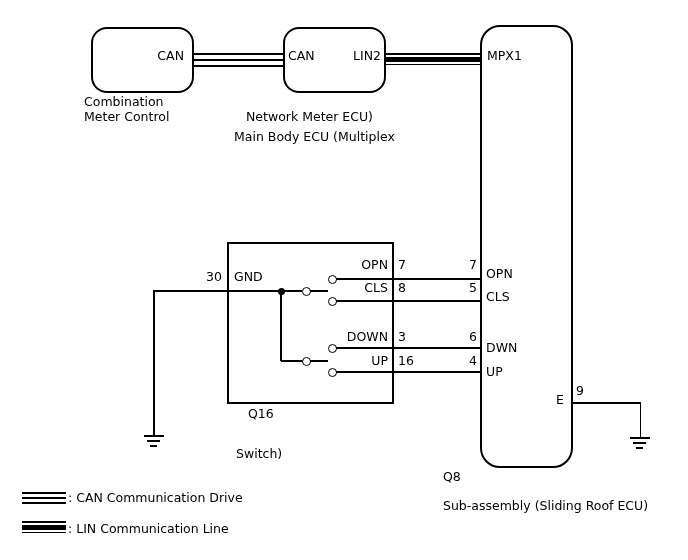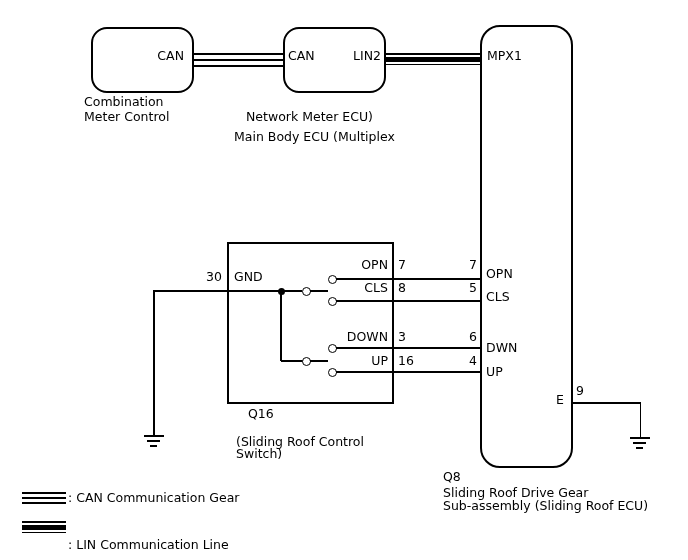--- a/index.html
+++ b/index.html
@@ -111,7 +111,6 @@
   <div class="t" style="left:576px;top:384px;">9</div>
 
   <div class="t" style="left:236px;top:407px;margin-left:12px;">Q16</div>
-  <div class="t" style="left:236px;top:435px;">(Sliding Roof Control</div>
   <div class="t" style="left:236px;top:447px;">Switch)</div>
 
   <div class="t" style="left:443px;top:470px;">Q8</div>

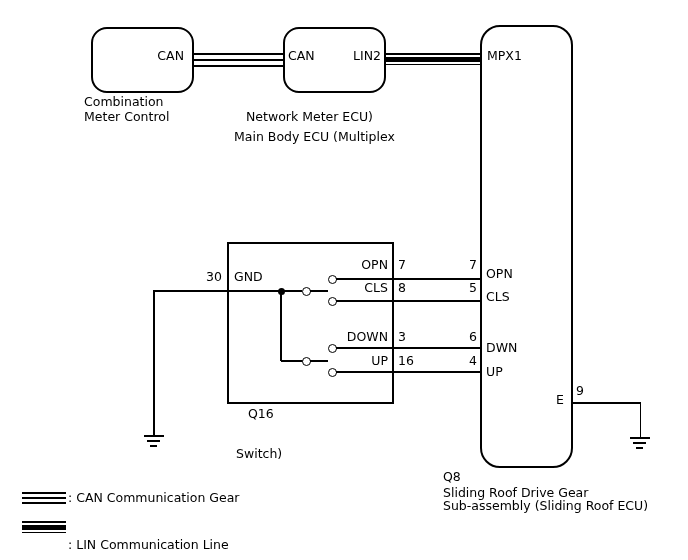--- a/index.html
+++ b/index.html
@@ -124,7 +124,7 @@
     <div class="s sw" style="height:3px;"></div>
     <div class="s sb" style="height:2px;"></div>
   </div>
-  <div class="t" style="left:68px;top:491px;">: CAN Communication Gear</div>
+  <div class="t" style="left:68px;top:491px;">: CAN Communication Drive</div>
 
   <div class="band" style="left:22px;top:521px;width:44px;">
     <div class="s sb" style="height:1.5px;"></div>

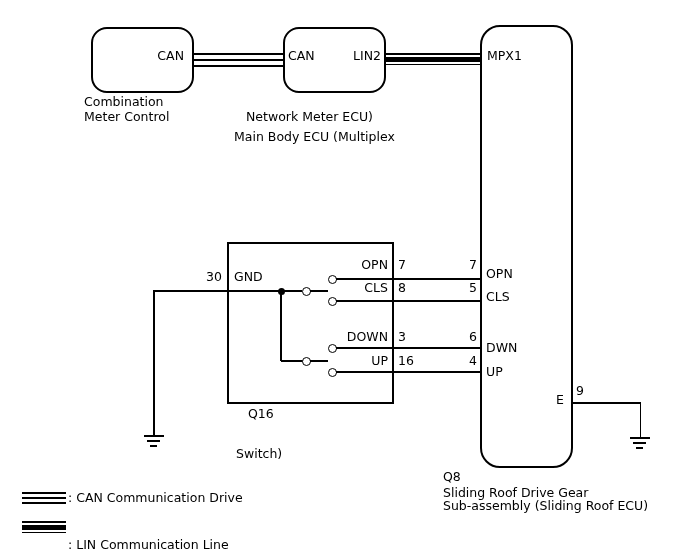--- a/index.html
+++ b/index.html
@@ -114,7 +114,6 @@
   <div class="t" style="left:236px;top:447px;">Switch)</div>
 
   <div class="t" style="left:443px;top:470px;">Q8</div>
-  <div class="t" style="left:443px;top:486px;">Sliding Roof Drive Gear</div>
   <div class="t" style="left:443px;top:499px;">Sub-assembly (Sliding Roof ECU)</div>
 
   <div class="band" style="left:22px;top:492px;width:44px;">

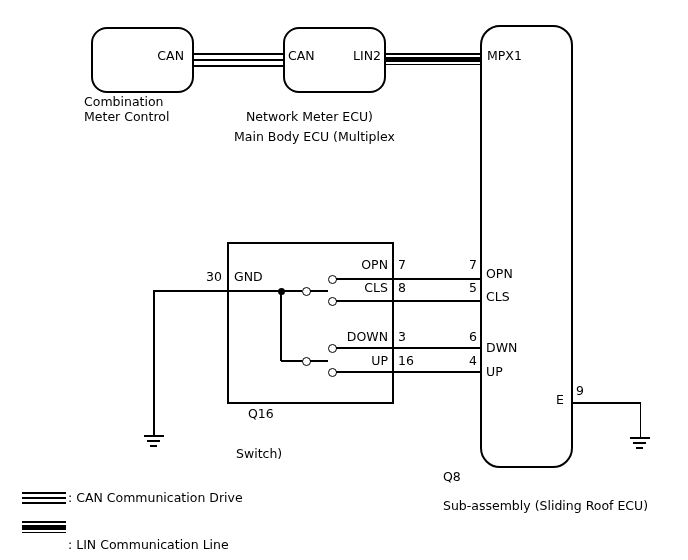--- a/index.html
+++ b/index.html
@@ -132,7 +132,7 @@
     <div class="s sw" style="height:2px;"></div>
     <div class="s sb" style="height:1.5px;"></div>
   </div>
-  <div class="t" style="left:68px;top:538px;">: LIN Communication Line</div>
+  <div class="t" style="left:68px;top:522px;">: LIN Communication Line</div>
 
 </div>
 

